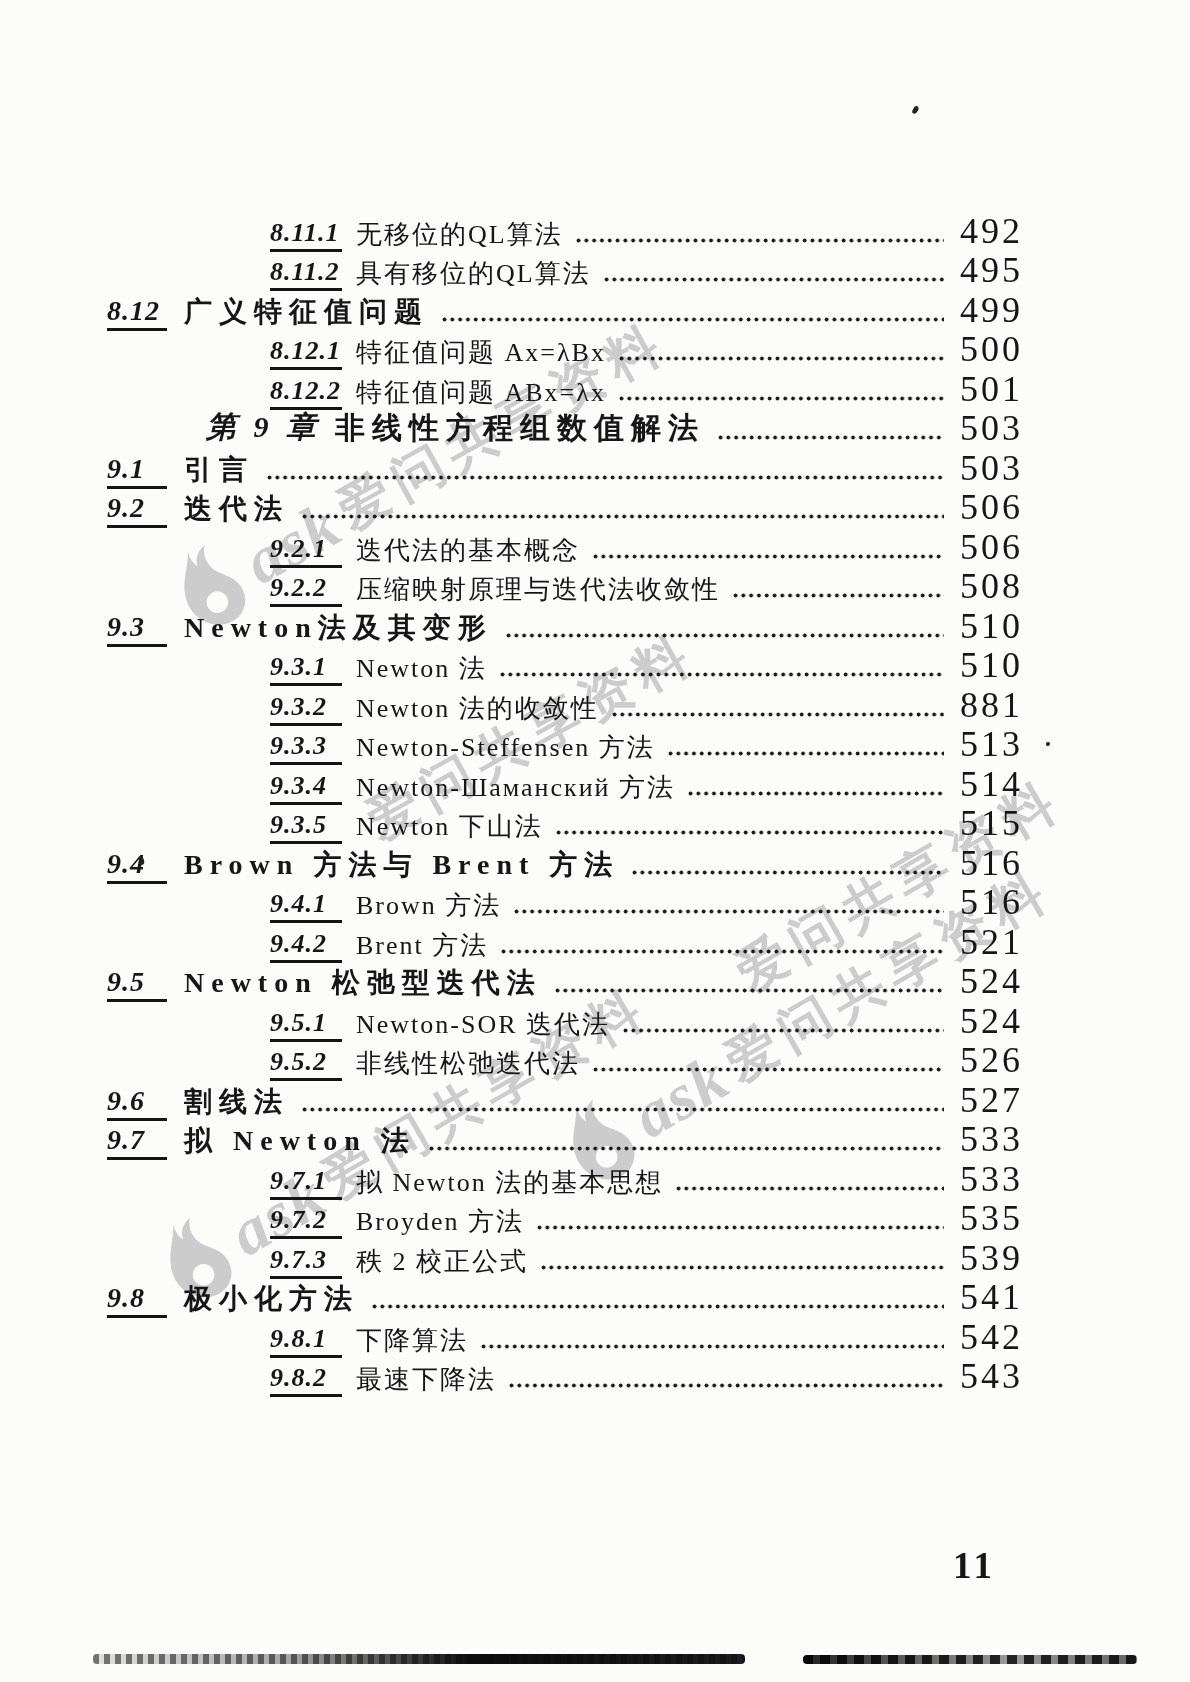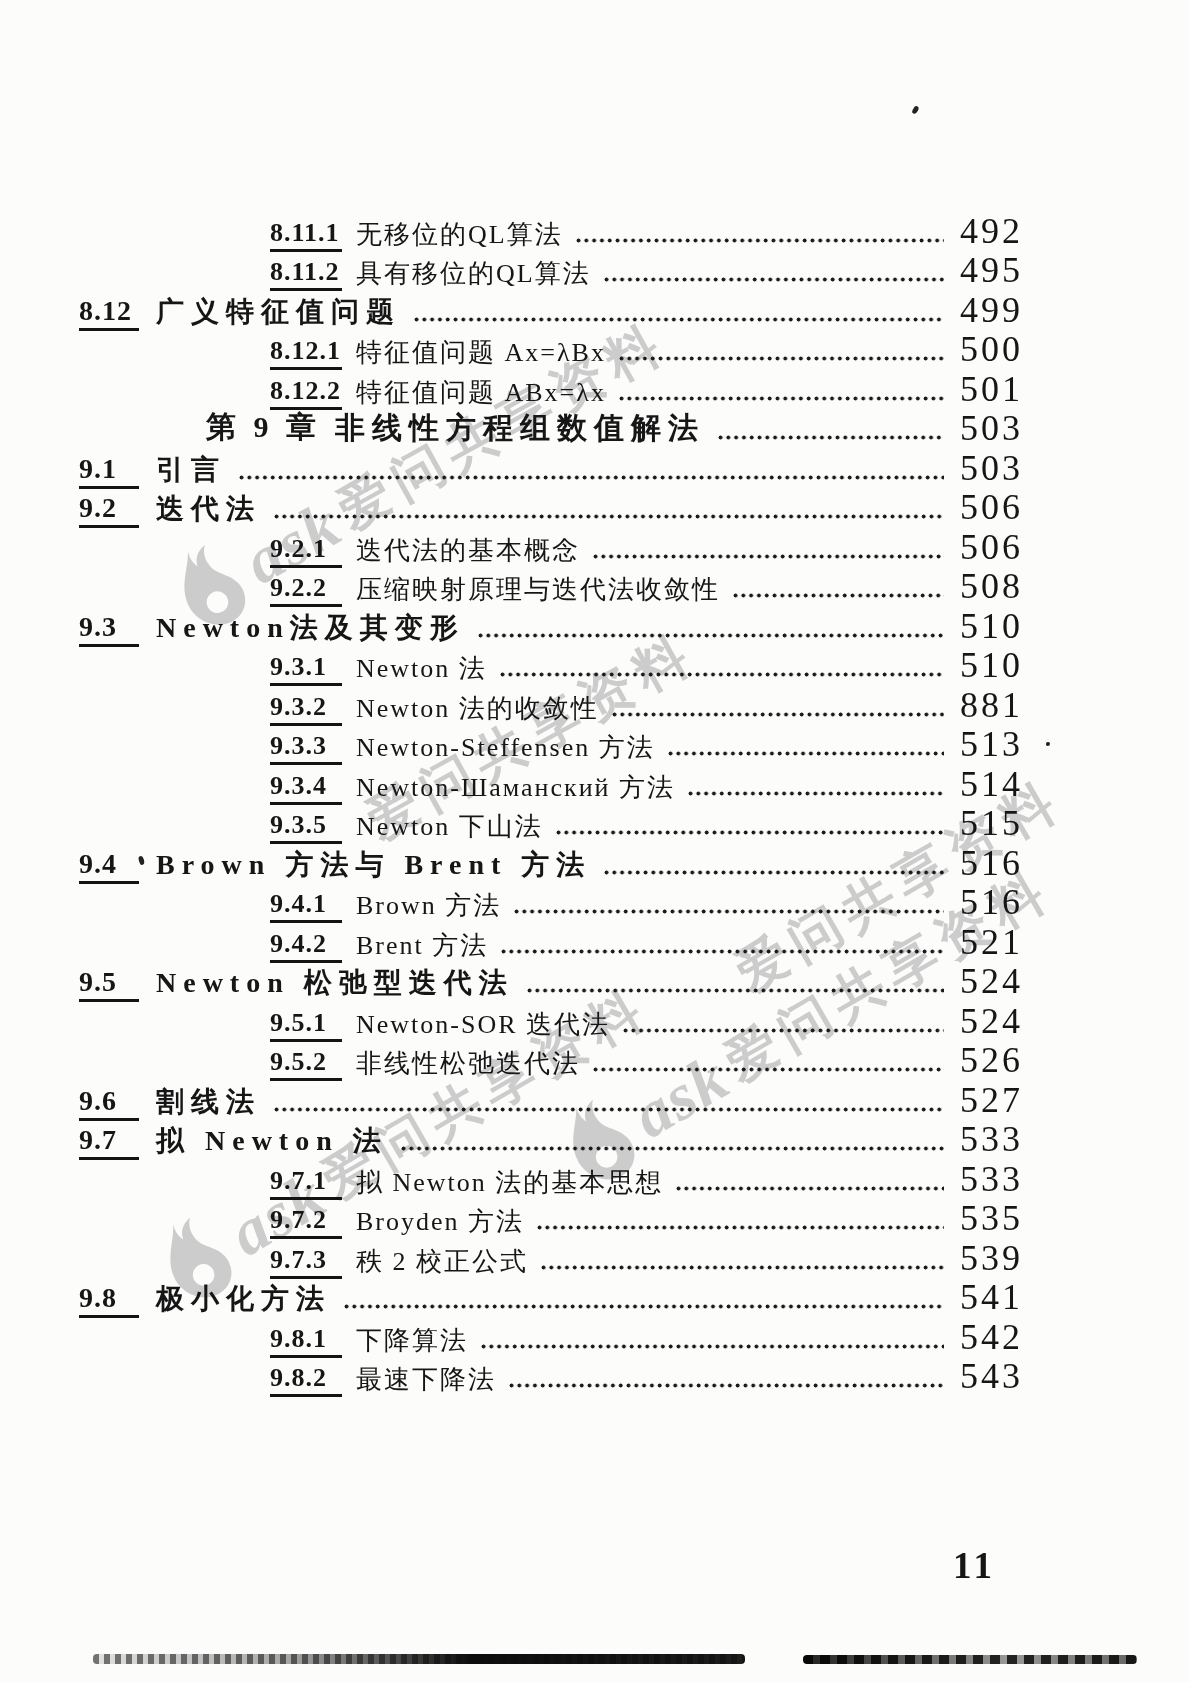--- a/index.html
+++ b/index.html
@@ -32,6 +32,7 @@
     border-bottom: 3px solid #141414;
     padding-bottom: 1px;
     letter-spacing: 1px;
+    font-style: italic;
   }
   .title {
     flex: 0 0 auto;

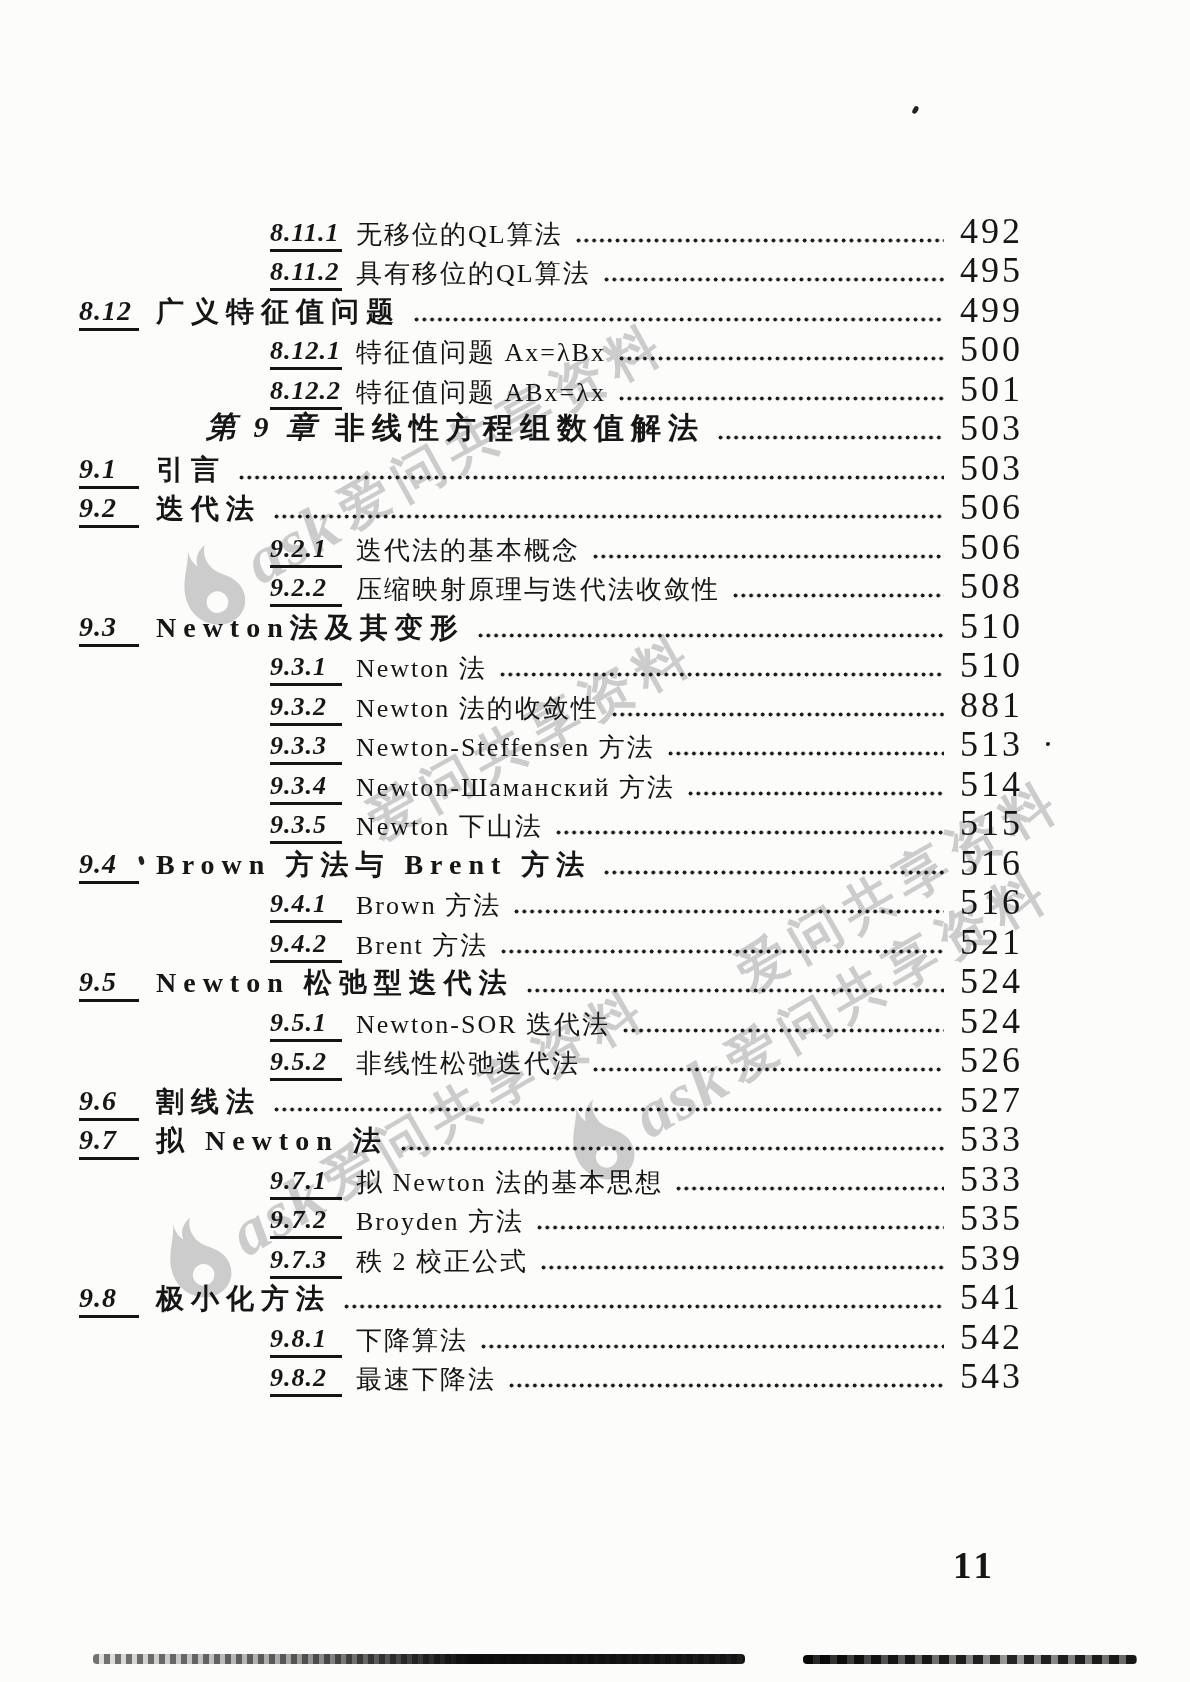--- a/index.html
+++ b/index.html
@@ -61,7 +61,7 @@
   .lv-chapter .num { border-bottom: none; letter-spacing: 5px; margin-right: 14px; min-width: 112px; }
   .lv-chapter .title { font-weight: 700; letter-spacing: 7px; }
 
-  .lv-section { padding-left: 79px; font-size: 28px; }
+  .lv-section { padding-left: 107px; font-size: 28px; }
   .lv-section .num { min-width: 60px; margin-right: 17px; }
   .lv-section .title { font-weight: 700; letter-spacing: 7px; }
 

